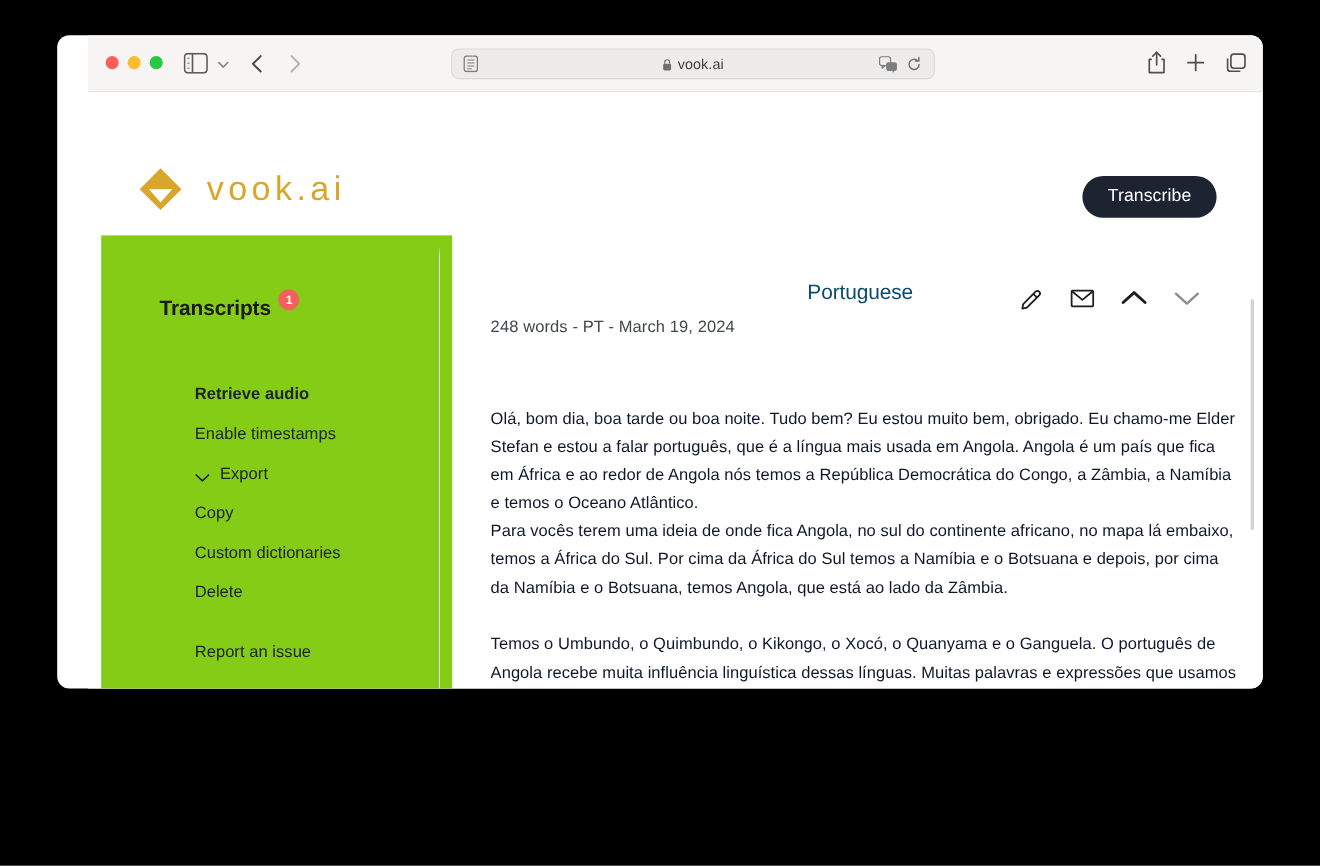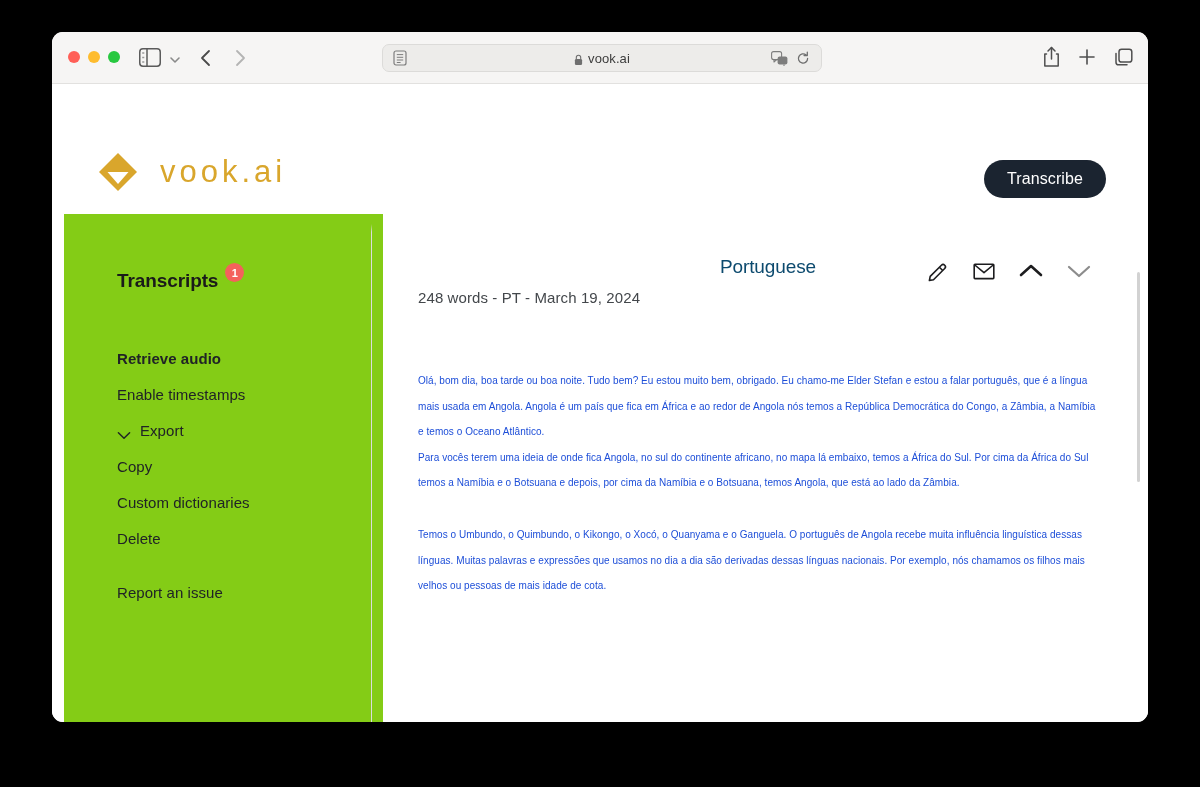--- a/index.html
+++ b/index.html
@@ -22,11 +22,12 @@
     left: 52px;
     top: 32px;
     width: 1096px;
-    height: 690px;
+    height: 594px;
     background: #ffffff;
     border-radius: 11px;
     overflow: hidden;
     box-shadow: 0 10px 40px rgba(0,0,0,0.35);
+    padding-left: 28px;
   }
 
   

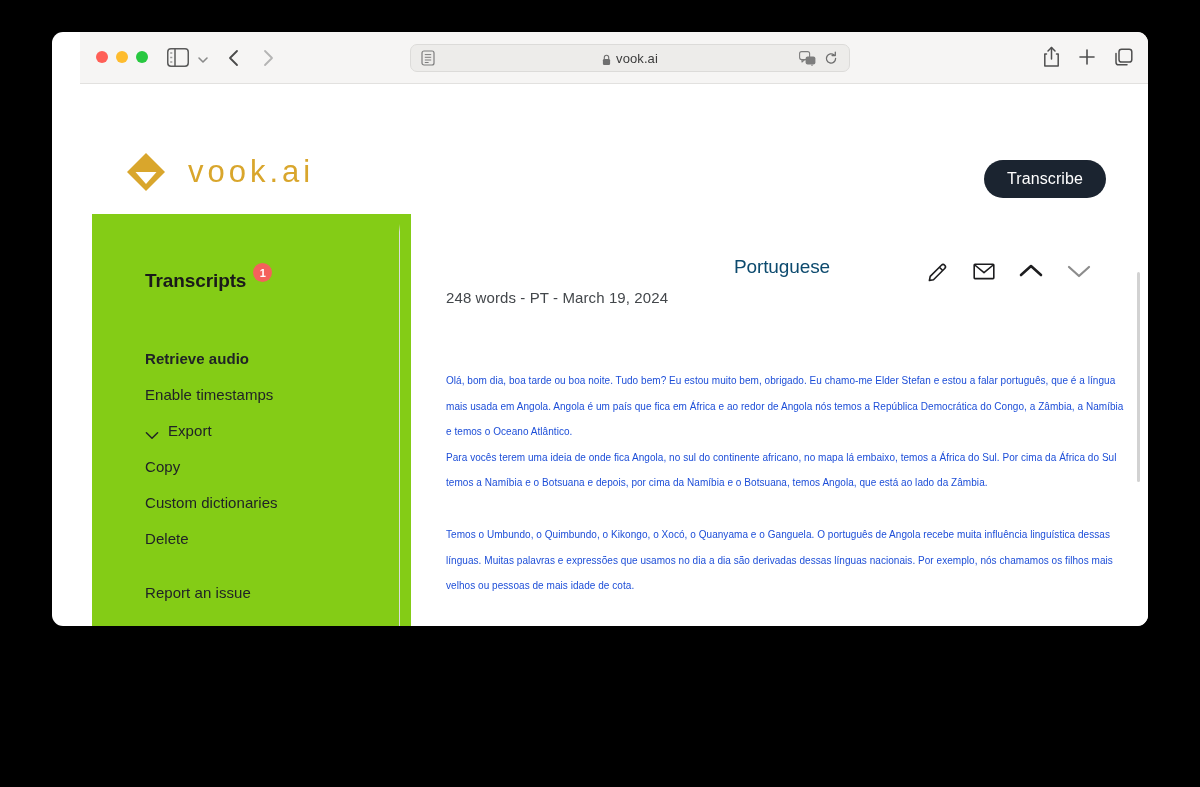--- a/index.html
+++ b/index.html
@@ -235,6 +235,7 @@
     color: #202326;
     cursor: pointer;
     letter-spacing: 0.05px;
+    margin-left: 32px;
   }
   .menu-item.bold { font-weight: bold; }
   .menu-item .mi-chev { width: 14px; height: 9px; display: block; }

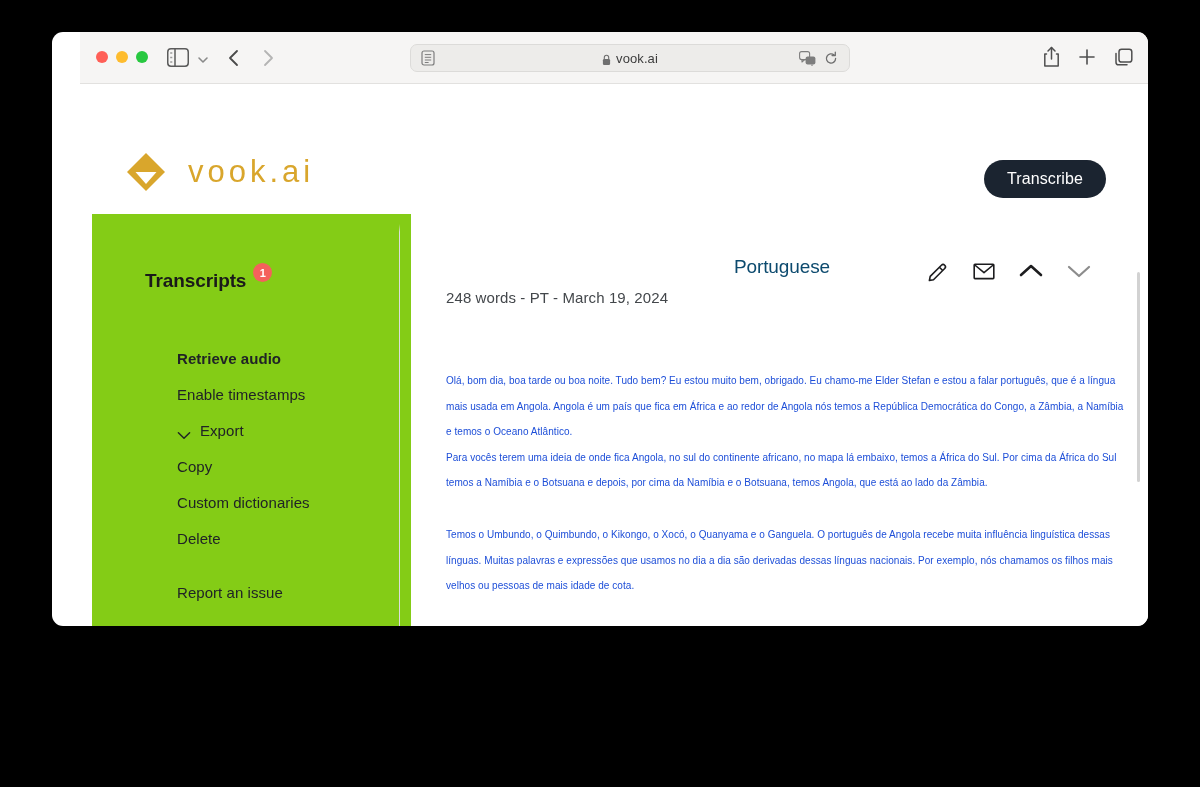--- a/index.html
+++ b/index.html
@@ -293,9 +293,9 @@
     overflow: hidden;
   }
   .transcript p {
-    font-size: 10px;
+    font-size: 15px;
     line-height: 25.6px;
-    color: #1d4ed8;
+    color: #0f172a;
     letter-spacing: 0.05px;
   }
   .para-gap { height: 26px; }

